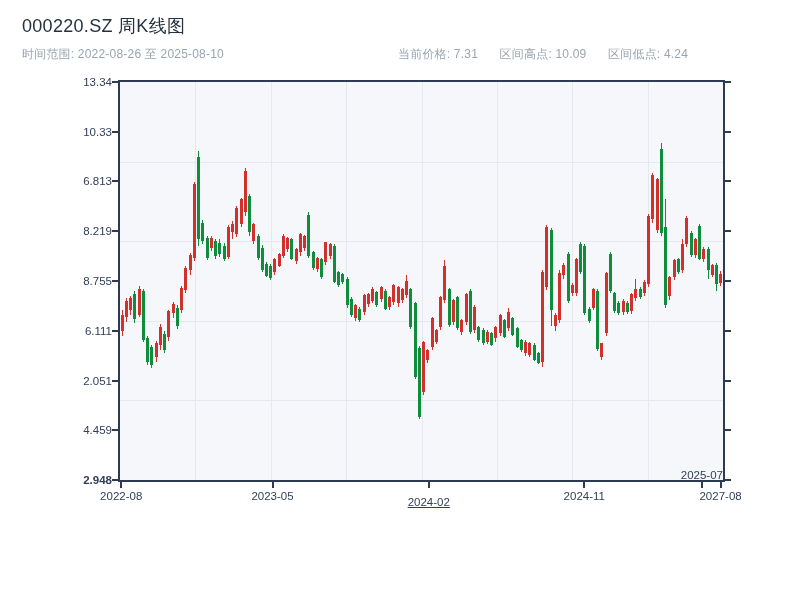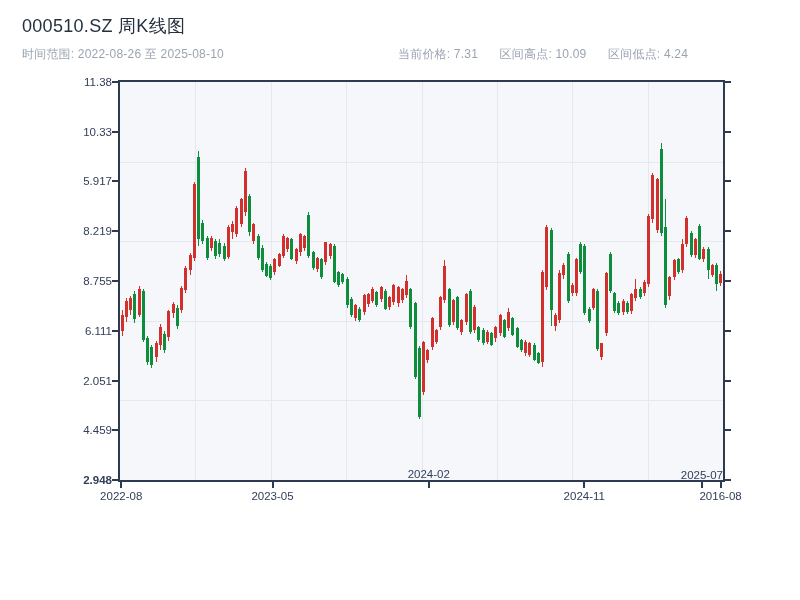--- a/index.html
+++ b/index.html
@@ -42,7 +42,7 @@
 </head>
 <body>
 
-<div class="page-title">000510.SZ 周K线图</div>
+<div class="page-title">000220.SZ 周K线图</div>
 <div class="sub-line sub-left">时间范围: 2022-08-26 至 2025-08-10</div>
 <div class="sub-line stats-line">
   <span>当前价格: 7.31</span>

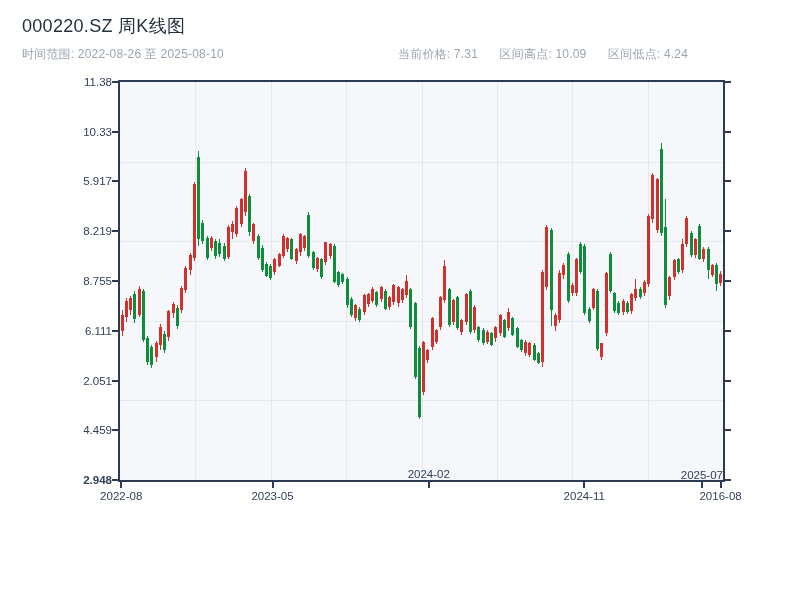--- a/index.html
+++ b/index.html
@@ -350,7 +350,7 @@
     </div>
 </div>
 <div id="axis-labels">
-    <div class="ytick-label" style="left: 60px; top: 82px;">11.38</div>
+    <div class="ytick-label" style="left: 60px; top: 82px;">13.34</div>
     <div class="tick-mark-left" style="left: 112px; top: 81px;"></div>
     <div class="tick-mark-right" style="left: 725px; top: 81px;"></div>
     <div class="ytick-label" style="left: 60px; top: 131.561px;">10.33</div>

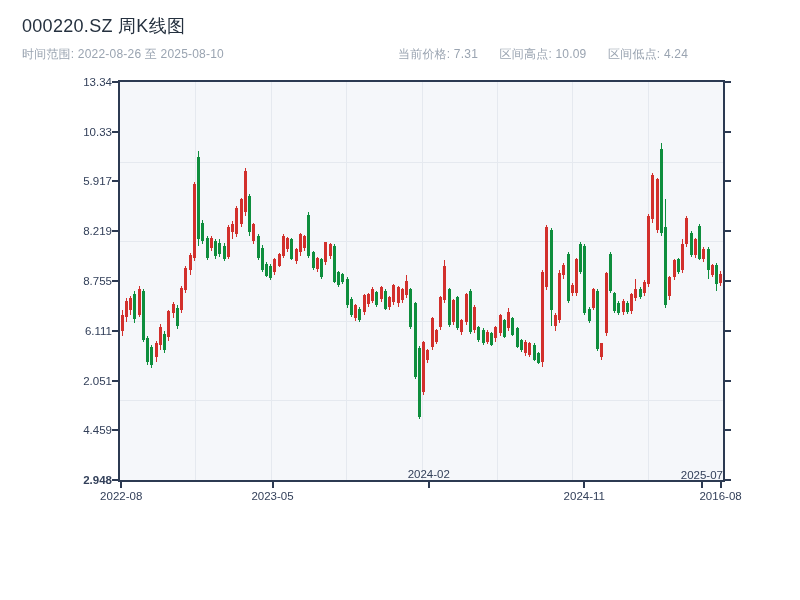--- a/index.html
+++ b/index.html
@@ -356,7 +356,7 @@
     <div class="ytick-label" style="left: 60px; top: 131.561px;">10.33</div>
     <div class="tick-mark-left" style="left: 112px; top: 130.561px;"></div>
     <div class="tick-mark-right" style="left: 725px; top: 130.561px;"></div>
-    <div class="ytick-label" style="left: 60px; top: 181.406px;">5.917</div>
+    <div class="ytick-label" style="left: 60px; top: 181.406px;">6.813</div>
     <div class="tick-mark-left" style="left: 112px; top: 180.406px;"></div>
     <div class="tick-mark-right" style="left: 725px; top: 180.406px;"></div>
     <div class="ytick-label" style="left: 60px; top: 231.203px;">8.219</div>

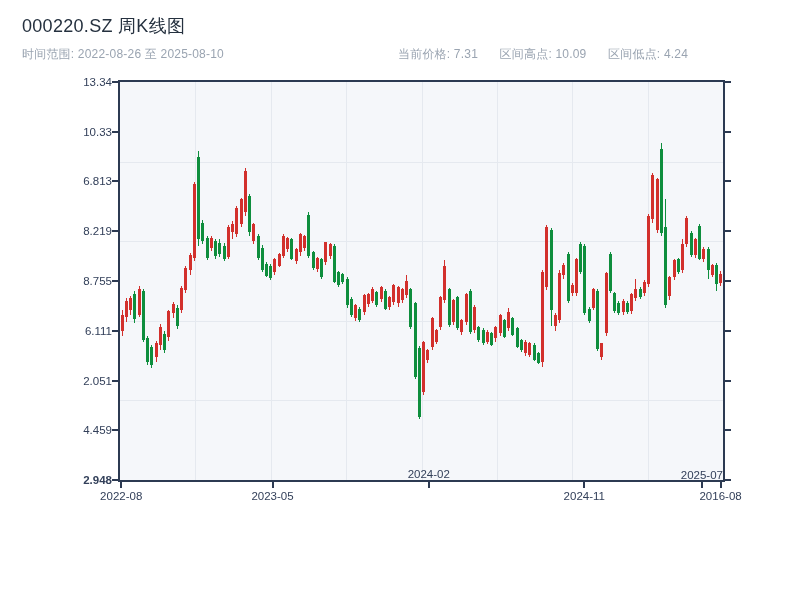--- a/index.html
+++ b/index.html
@@ -382,7 +382,7 @@
     <div class="tick-mark-bottom" style="left: 271.559px; top: 482px;"></div>
     <div class="xtick-label" style="left: 272.559px; top: 490px;">2023-05</div>
     <div class="tick-mark-bottom" style="left: 427.736px; top: 482px;"></div>
-    <div class="xtick-label" style="left: 428.736px; top: 468px;">2024-02</div>
+    <div class="xtick-label" style="left: 428.736px; top: 496px; text-decoration: underline;">2024-02</div>
     <div class="tick-mark-bottom" style="left: 583.31px; top: 482px;"></div>
     <div class="xtick-label" style="left: 584.31px; top: 490px;">2024-11</div>
     <div class="tick-mark-bottom" style="left: 700.895px; top: 482px;"></div>

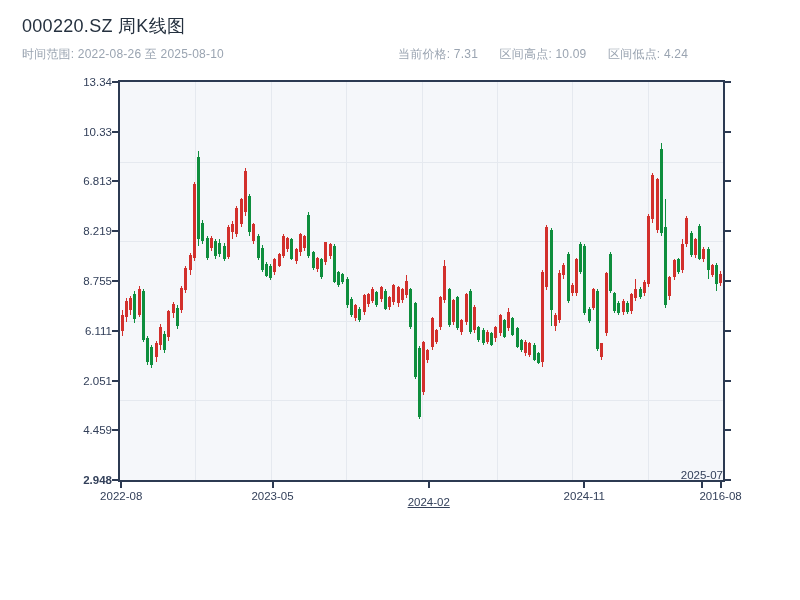--- a/index.html
+++ b/index.html
@@ -388,7 +388,7 @@
     <div class="tick-mark-bottom" style="left: 700.895px; top: 482px;"></div>
     <div class="xtick-label" style="left: 701.895px; top: 469px;">2025-07</div>
     <div class="tick-mark-bottom" style="left: 719.588px; top: 482px;"></div>
-    <div class="xtick-label" style="left: 720.588px; top: 490px;">2016-08</div>
+    <div class="xtick-label" style="left: 720.588px; top: 490px;">2027-08</div>
   </div>
 
 </body></html>

